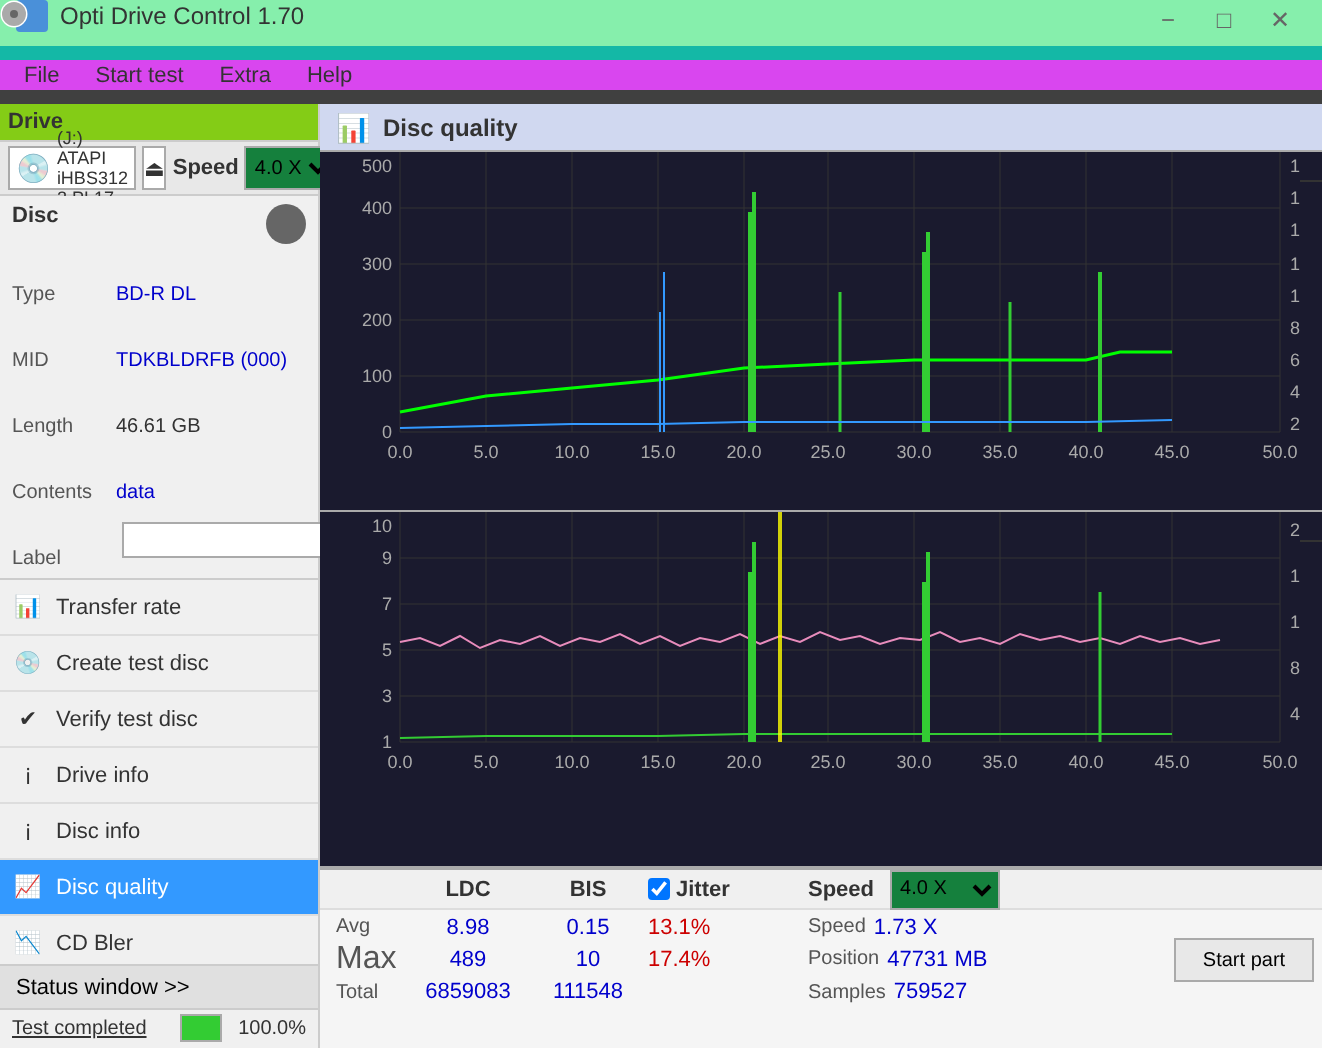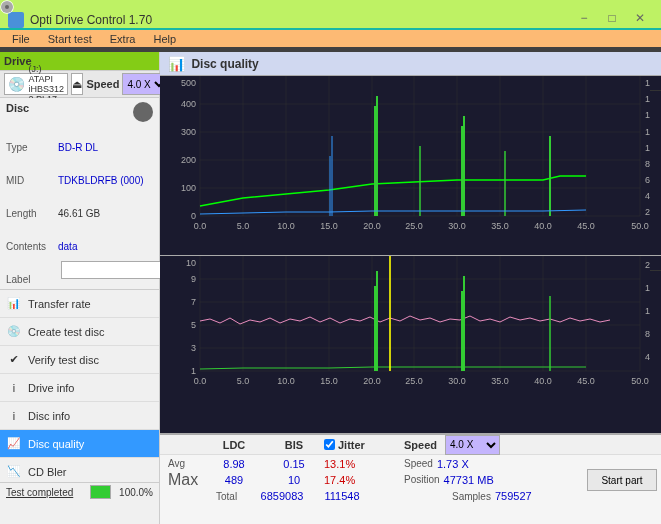--- a/index.html
+++ b/index.html
@@ -6,7 +6,7 @@
     body { width: 661px; height: 524px; font-family: 'Segoe UI', Tahoma, sans-serif; font-size: 11px; background: #f0f0f0; overflow: hidden; }
     
     
-    .title-bar { background: #bef264; height: 30px; display: flex; align-items: flex-end; justify-content: space-between; padding: 0 8px; border-bottom: 2px solid #14b8a6; }
+    .title-bar { background: #86efac; height: 30px; display: flex; align-items: flex-start; justify-content: space-between; padding: 0 8px; border-bottom: 7px solid #14b8a6; }
     .title-bar-left { display: flex; align-items: center; gap: 6px; }
     .title-bar-icon { width: 16px; height: 16px; background: #4a90d9; border-radius: 2px; display: flex; align-items: center; justify-content: center; color: white; font-size: 8px; font-weight: bold; }
     .title-text { font-size: 12px; color: #333; }

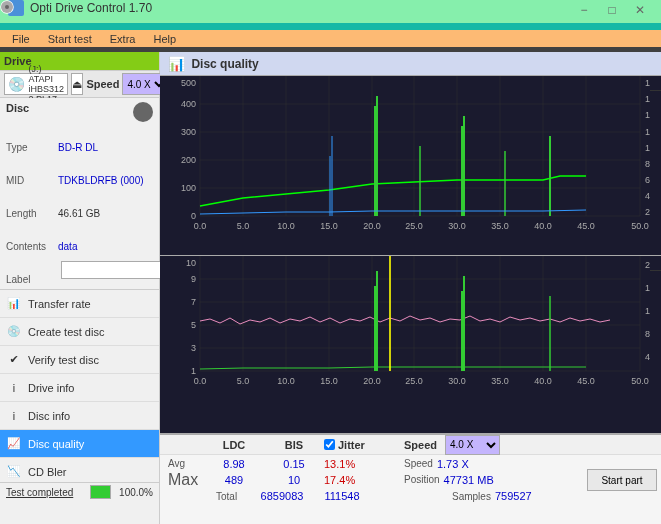--- a/index.html
+++ b/index.html
@@ -14,7 +14,7 @@
     .title-btn { width: 26px; height: 20px; border: none; background: transparent; cursor: pointer; font-size: 12px; display: flex; align-items: center; justify-content: center; color: #666; }
     
     
-    .menu-bar { background: #fdba74; height: 22px; display: flex; align-items: center; padding: 0 4px; border-bottom: 5px solid #404040; gap: 2px; }
+    .menu-bar { background: #d946ef; height: 22px; display: flex; align-items: center; padding: 0 4px; border-bottom: 7px solid #404040; gap: 2px; }
     .menu-item { padding: 2px 8px; cursor: pointer; font-size: 11px; color: #333; }
     
     

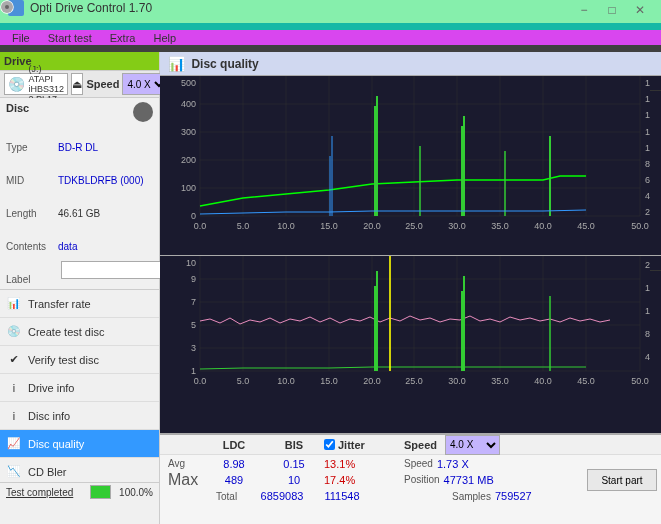--- a/index.html
+++ b/index.html
@@ -66,7 +66,7 @@
     
     .stats-footer { height: 90px; background: #f5f5f5; border-top: 1px solid #aaa; display: flex; flex-direction: column; }
     .action-btn { height: 22px; min-width: 70px; border: 1px solid #aaa; background: #e8e8e8; font-size: 10px; cursor: pointer; padding: 0 6px; white-space: nowrap; }
-    .speed-selector { height: 22px; font-size: 10px; border: 1px solid #aaa; background: #c4b5fd; width: 55px; }
+    .speed-selector { height: 22px; font-size: 10px; border: 1px solid #aaa; background: #15803d; width: 55px; }
     
     
     svg { position: absolute; top: 0; left: 0; }

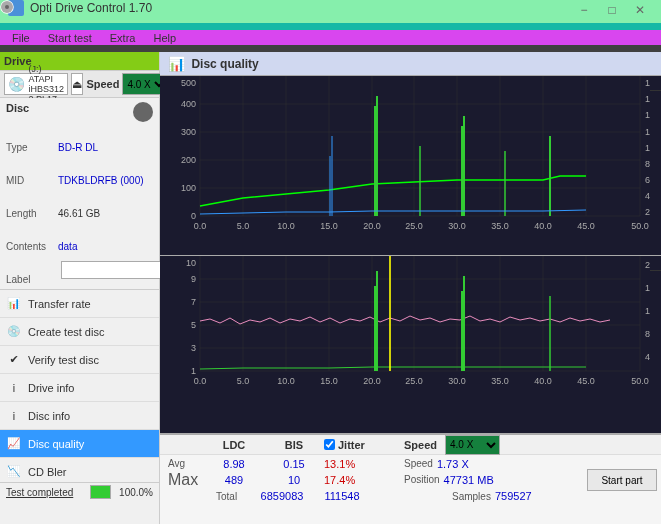--- a/index.html
+++ b/index.html
@@ -204,6 +204,7 @@
     </div>
 
     <div class="status-bar">
+      <button class="status-window-btn">Status window &gt;&gt;</button>
       <div class="status-progress-row">
         <span class="status-text">Test completed</span>
         <div class="progress-bar-bg">

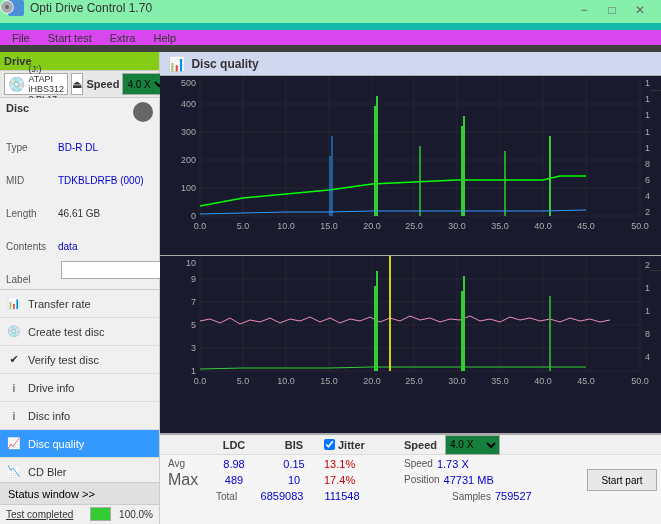--- a/index.html
+++ b/index.html
@@ -427,7 +427,7 @@
             </div>
           </div>
 
-          <div style="display:flex;align-items:center;margin-left:48px;">
+          <div style="display:flex;align-items:center;">
             <div style="width:36px;font-size:10px;color:#555;">Total</div>
             <div style="width:60px;text-align:center;font-size:11px;color:#0000cc;">6859083</div>
             <div style="width:60px;text-align:center;font-size:11px;color:#0000cc;">111548</div>

